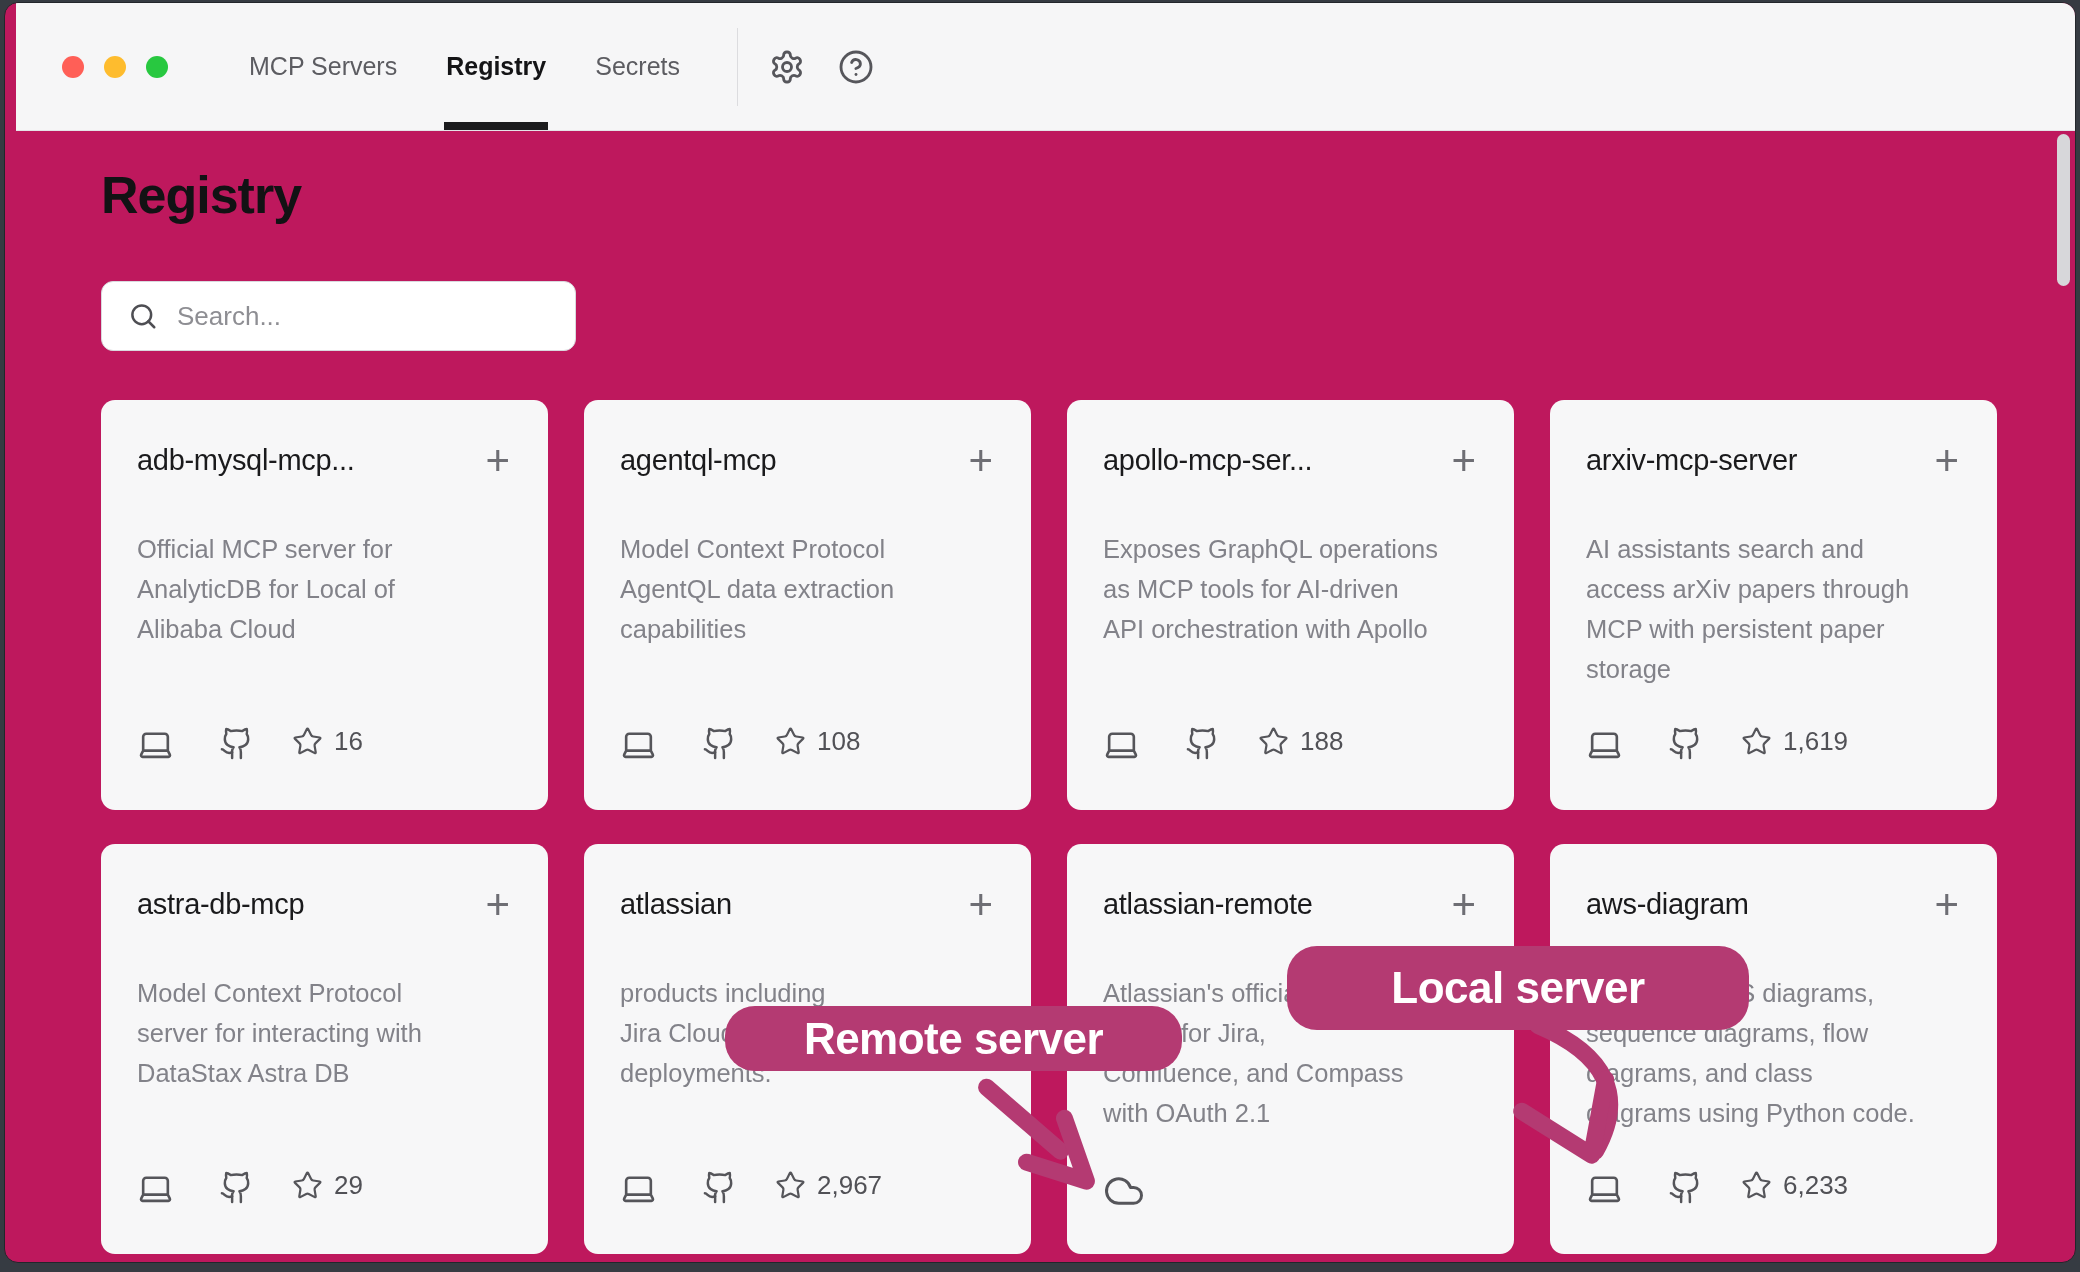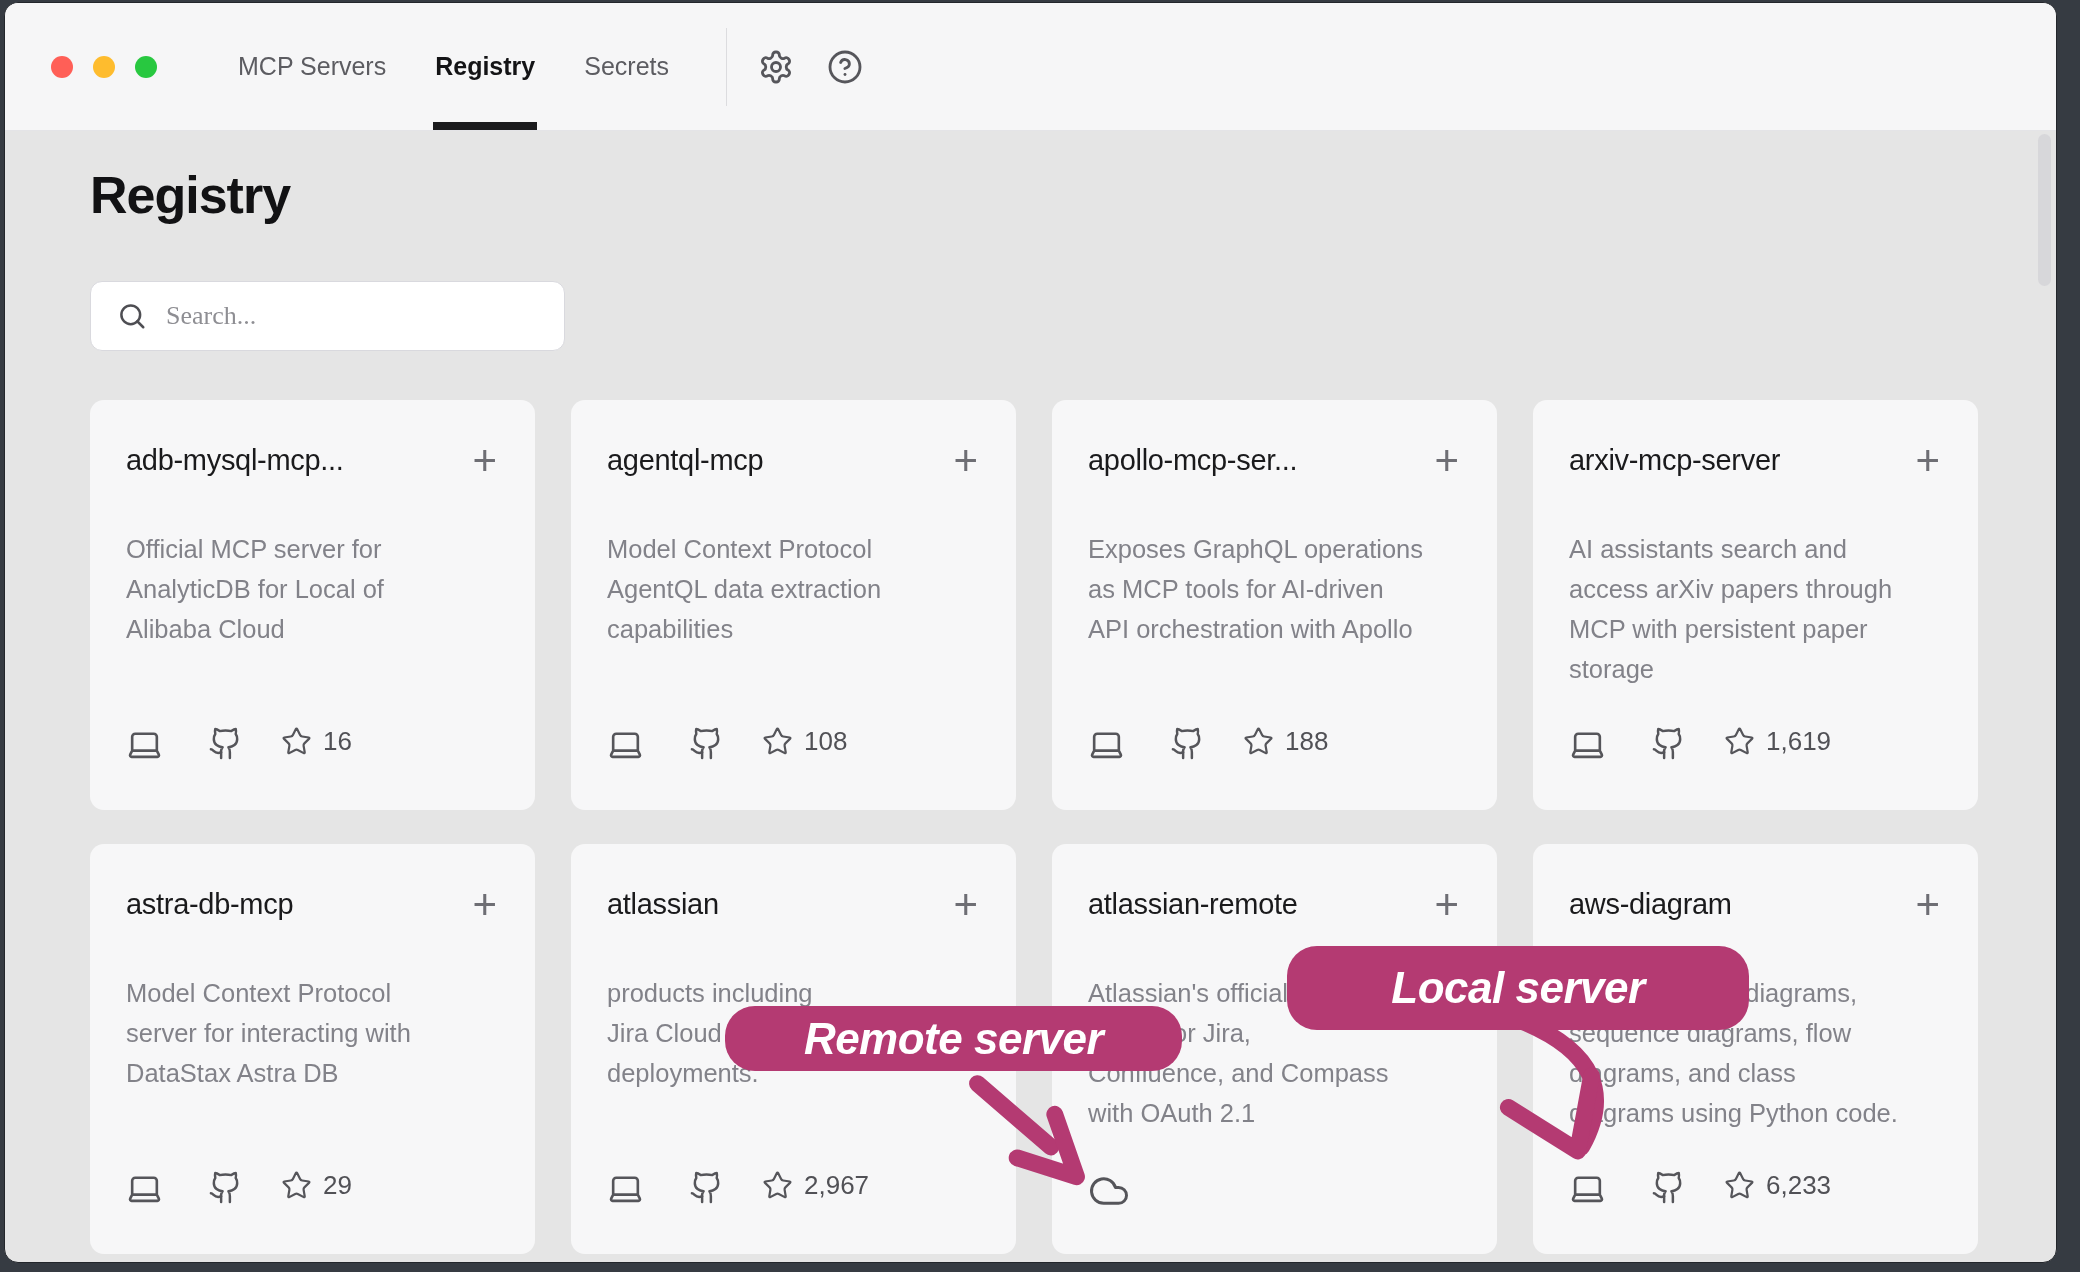--- a/index.html
+++ b/index.html
@@ -4,8 +4,8 @@
 <style>
   html,body{margin:0;padding:0;width:2080px;height:1272px;background:#363b42;
     font-family:"Liberation Sans", sans-serif;}
-  .window{position:relative;margin:2px 23px 9px 4px;height:1261px;background:#e5e5e5;
-    border-radius:14px;overflow:hidden;border:1px solid #23262b;box-sizing:border-box;}
+  .window{position:relative;margin:2px 4px 9px 4px;height:1261px;background:#be185d;
+    border-radius:14px;overflow:hidden;border:1px solid #23262b;box-sizing:border-box;padding-left:11px;}
   
   .topbar{position:relative;height:127px;background:#f6f6f7;border-bottom:1px solid #e4e4e7;
     display:flex;align-items:center;}

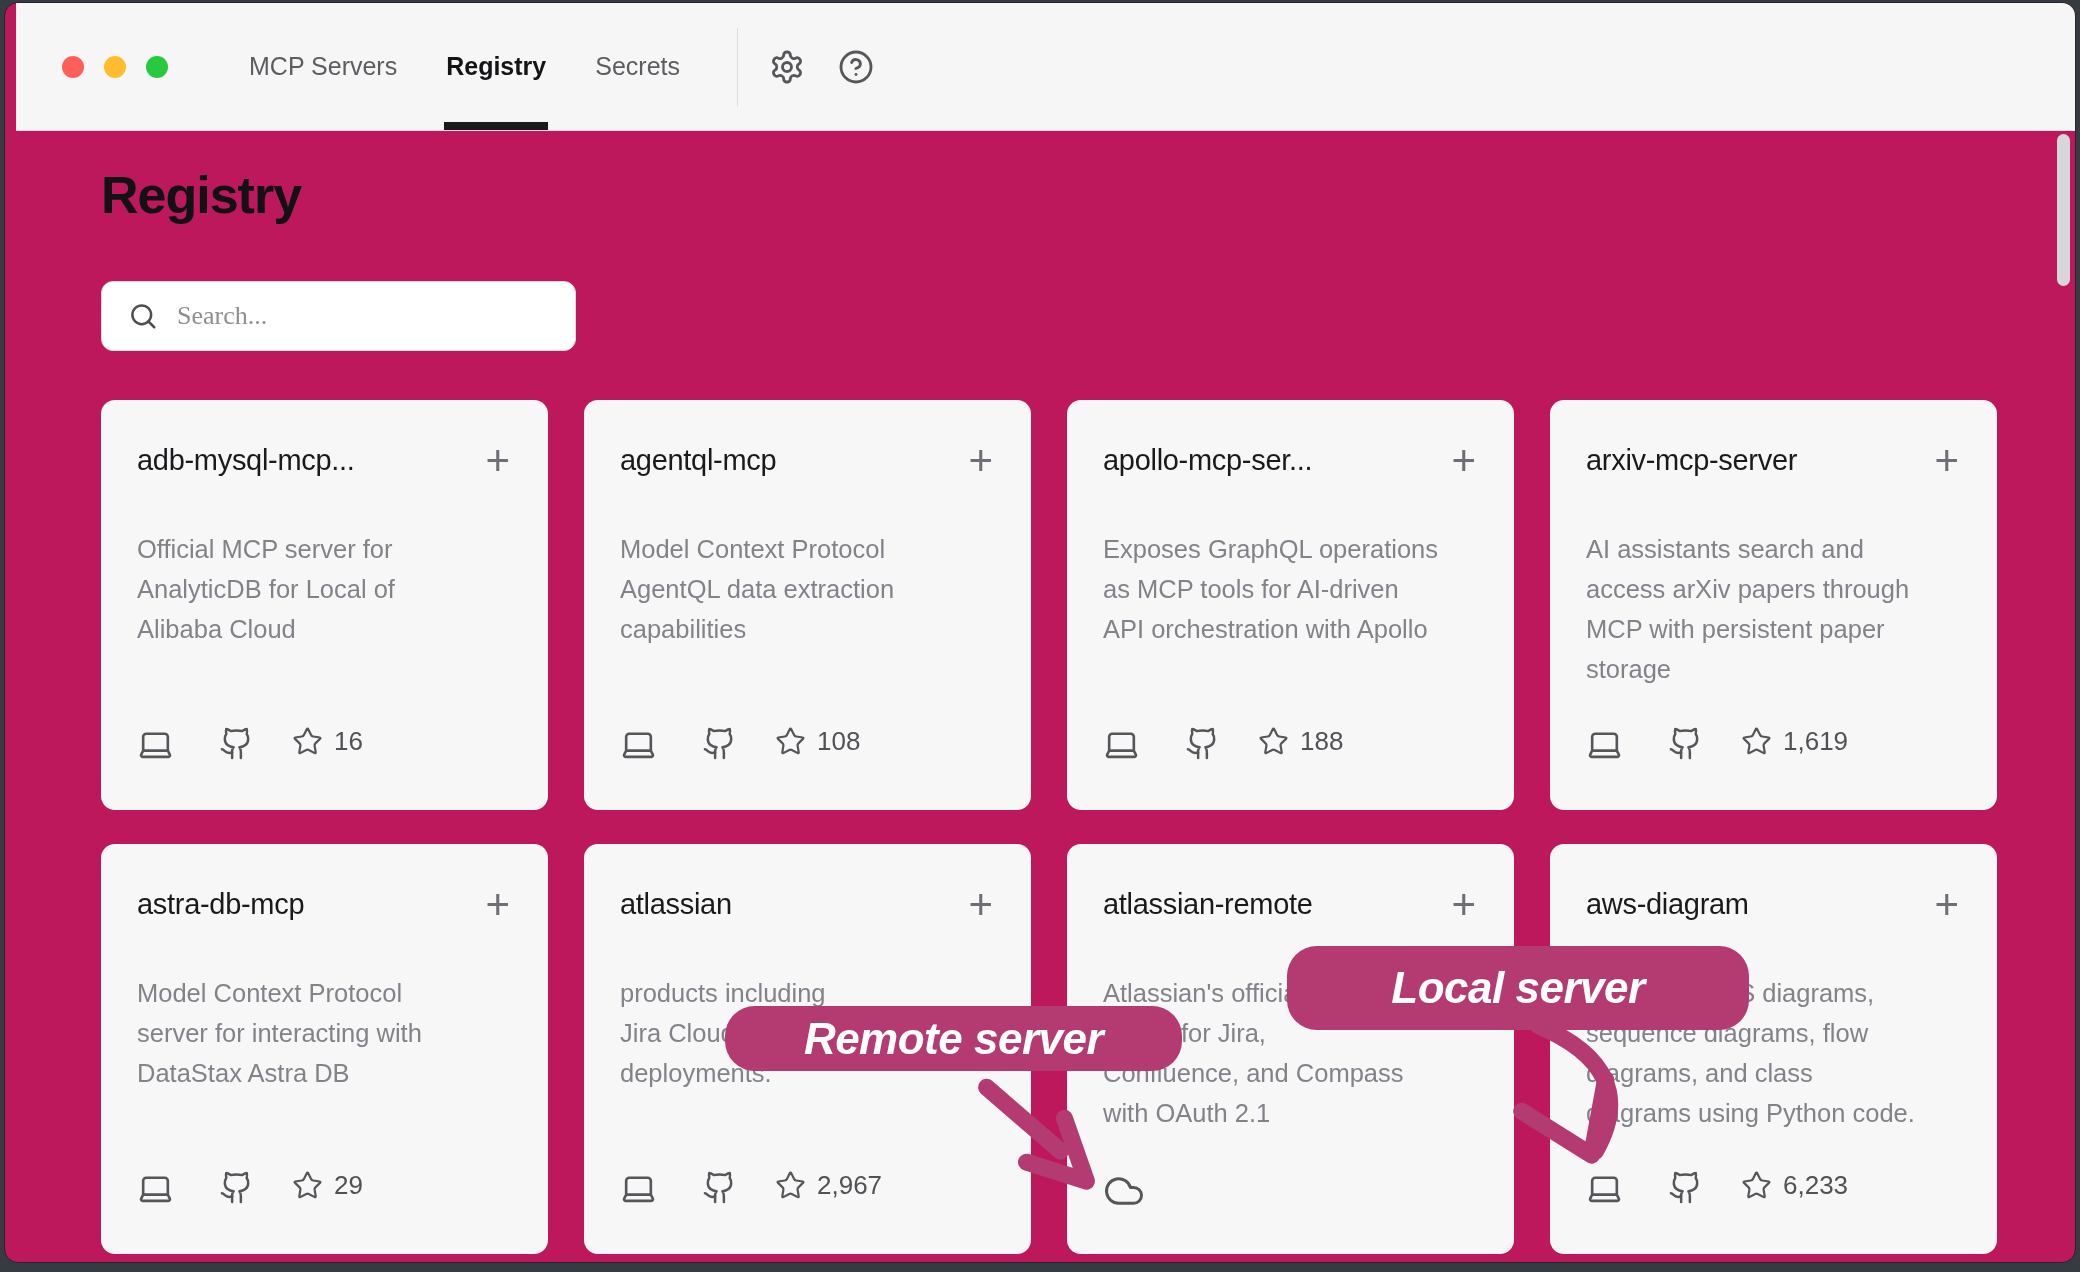--- a/index.html
+++ b/index.html
@@ -30,7 +30,7 @@
     border:1.5px solid #d9d9de;border-radius:12px;display:flex;align-items:center;}
   .searchbox svg{margin-left:26px;stroke:#4e4e53;fill:none;stroke-width:2;stroke-linecap:round;}
   .searchbox input{border:none;outline:none;background:transparent;font-size:26px;
-    color:#333;margin-left:17px;flex:1;font-family:Liberation Serif, serif;}
+    color:#333;margin-left:17px;flex:1;font-family:Liberation Sans, sans-serif;}
   .searchbox input::placeholder{color:#8e8e93;}
   
   .grid{margin-top:49px;display:grid;grid-template-columns:repeat(4,1fr);column-gap:36px;row-gap:34px;}

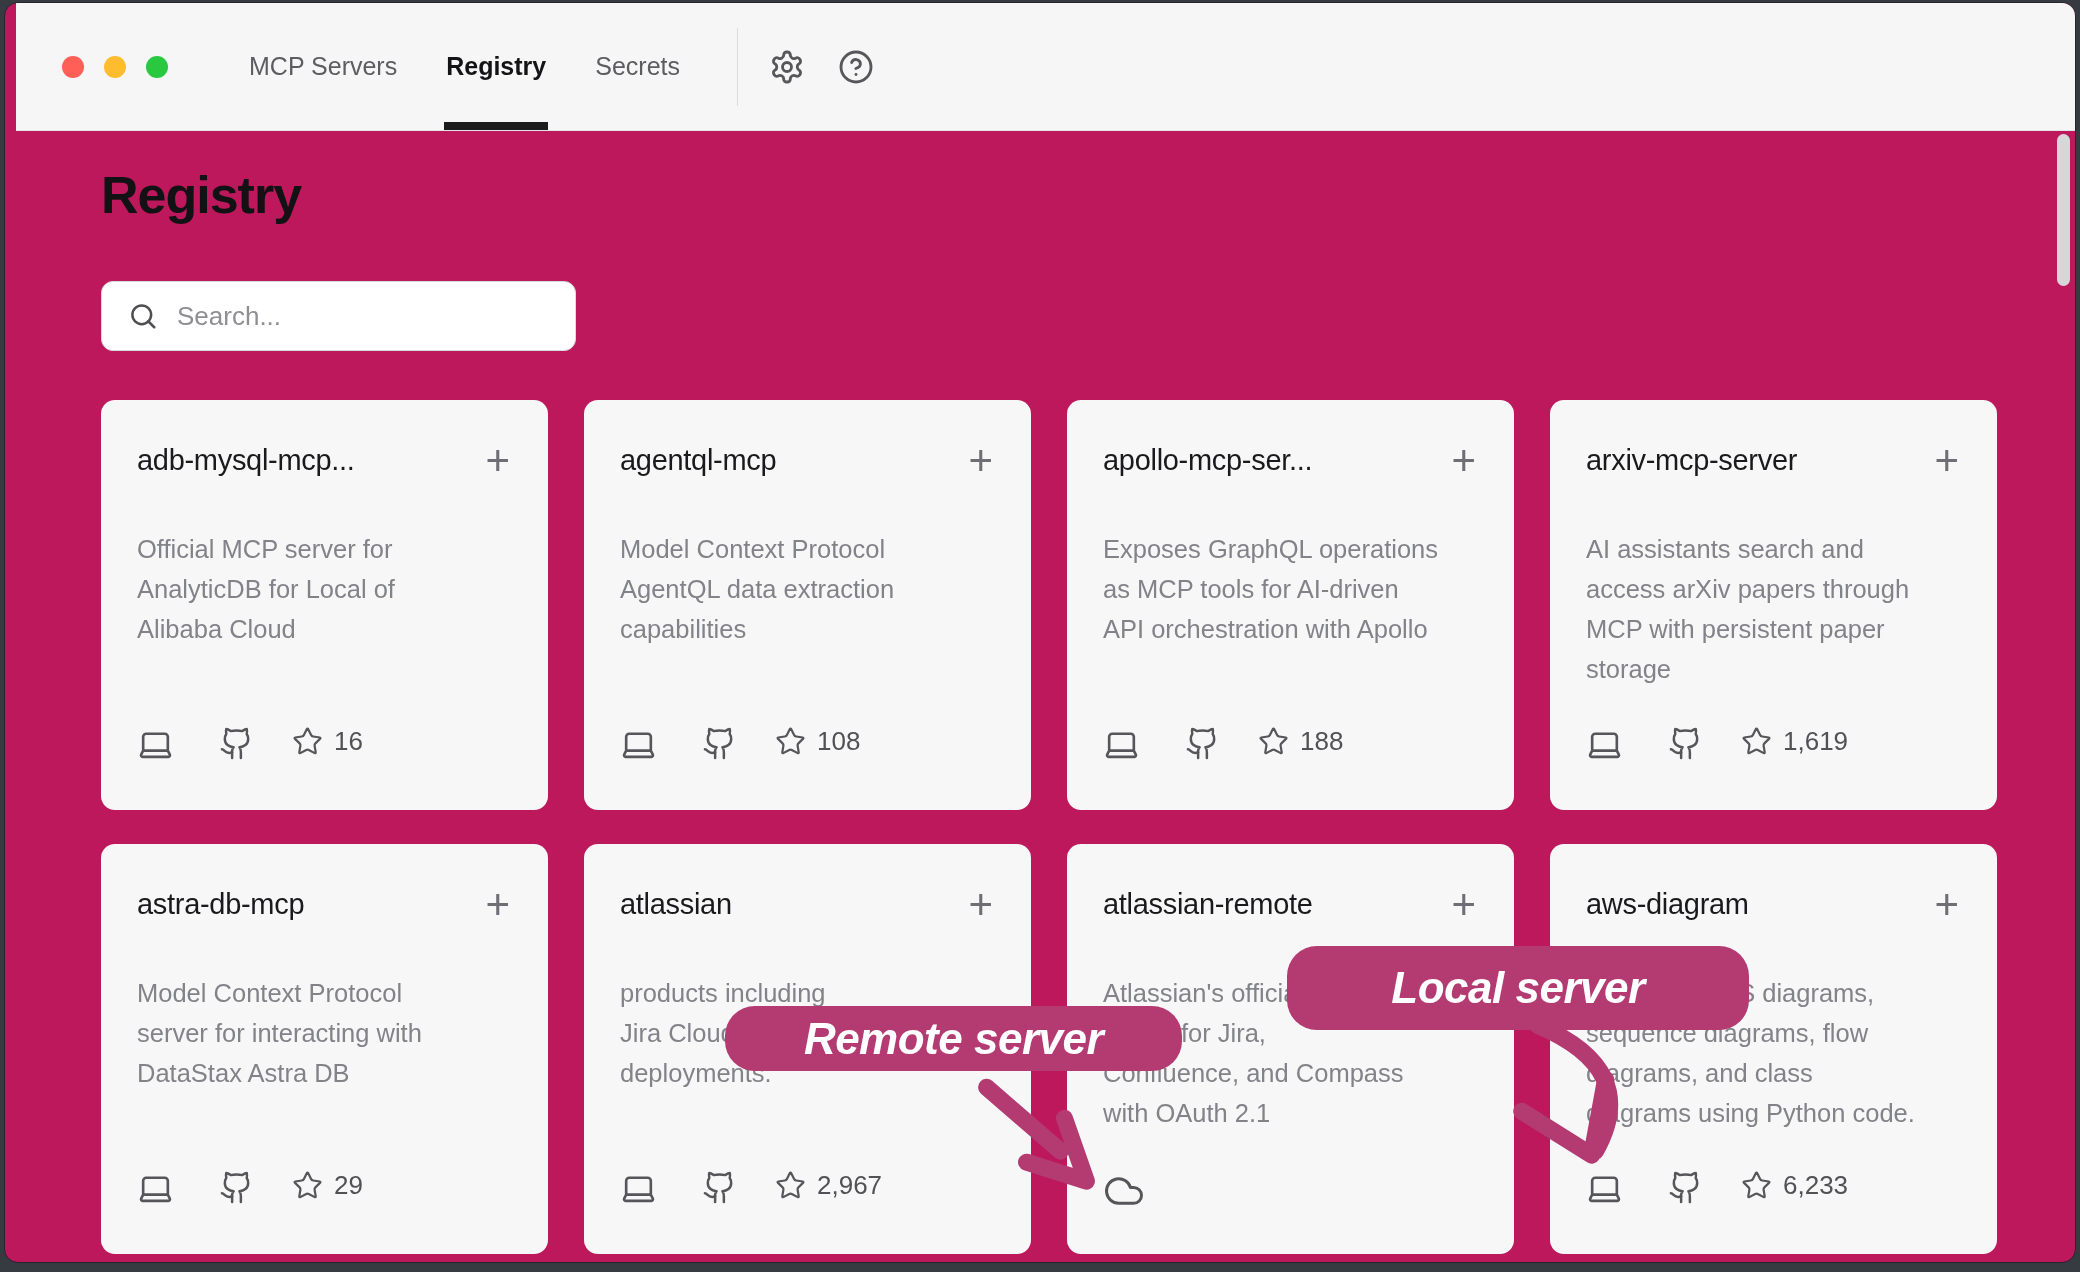--- a/index.html
+++ b/index.html
@@ -53,7 +53,7 @@
   
   .pill{position:absolute;display:flex;align-items:center;justify-content:center;
     background:var(--accent);color:#fff;font-weight:700;font-size:44px;letter-spacing:-0.5px;
-    border-radius:30px;z-index:30;font-style:italic;}
+    border-radius:30px;z-index:30;}
   .pill-remote{left:720px;top:1003px;width:457px;height:65px;}
   .pill-local{left:1282px;top:943px;width:462px;height:84px;}
   .arrow-layer{position:absolute;left:0;top:0;width:100%;height:100%;z-index:29;pointer-events:none;}

